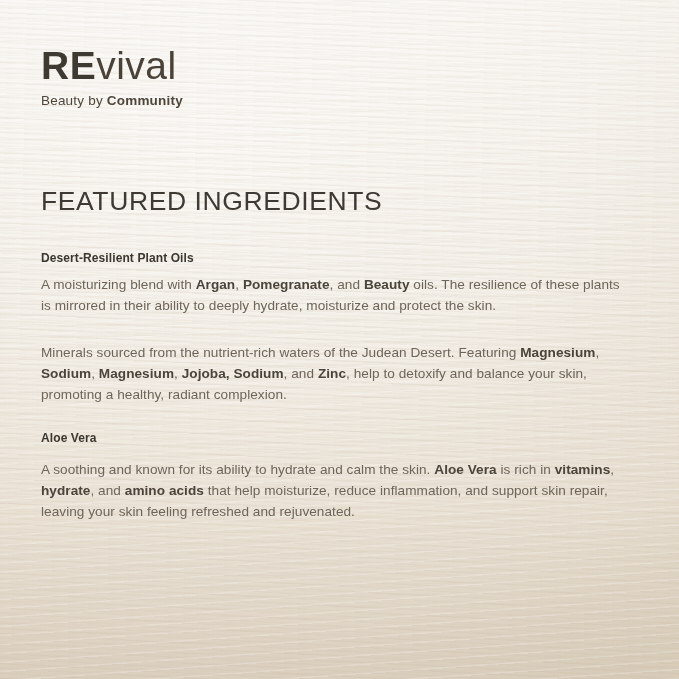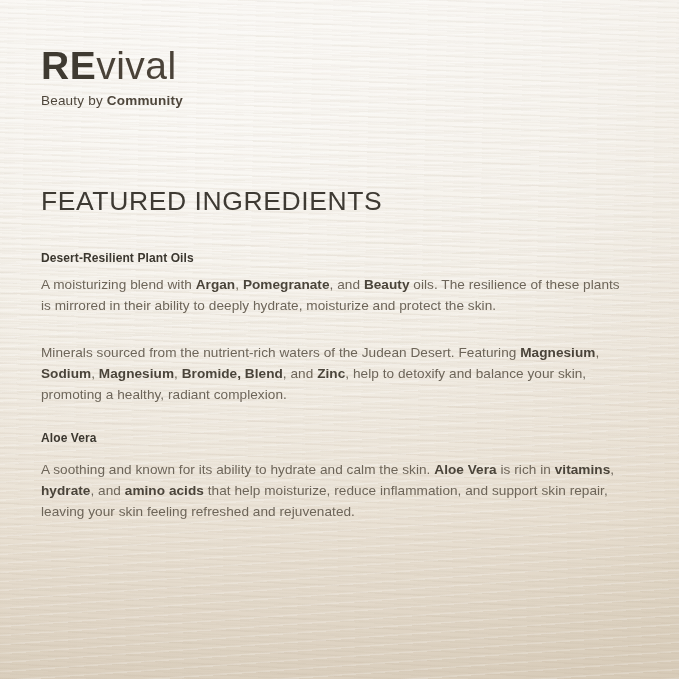--- a/index.html
+++ b/index.html
@@ -125,7 +125,7 @@
     </div>
 
     <div class="section sec-minerals">
-      <p class="body">Minerals sourced from the nutrient-rich waters of the Judean Desert. Featuring <b>Magnesium</b>, <b>Sodium</b>, <b>Magnesium</b>, <b>Bromide, Blend</b>, and <b>Zinc</b>, help to detoxify and balance your skin, promoting a healthy, radiant complexion.</p>
+      <p class="body">Minerals sourced from the nutrient-rich waters of the Judean Desert. Featuring <b>Magnesium</b>, <b>Sodium</b>, <b>Magnesium</b>, <b>Jojoba, Sodium</b>, and <b>Zinc</b>, help to detoxify and balance your skin, promoting a healthy, radiant complexion.</p>
     </div>
 
     <div class="section sec-aloe">

